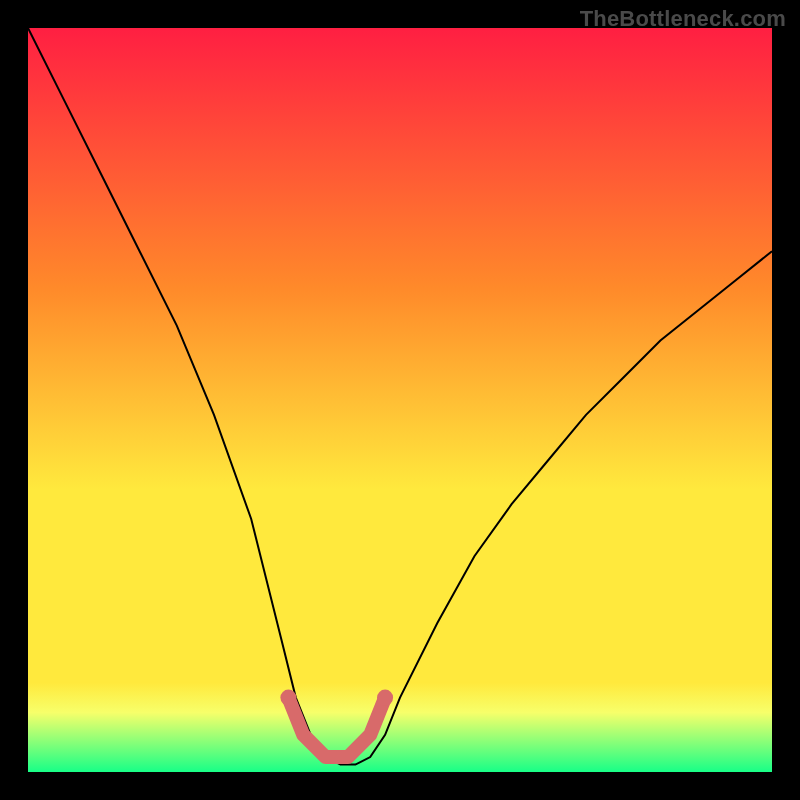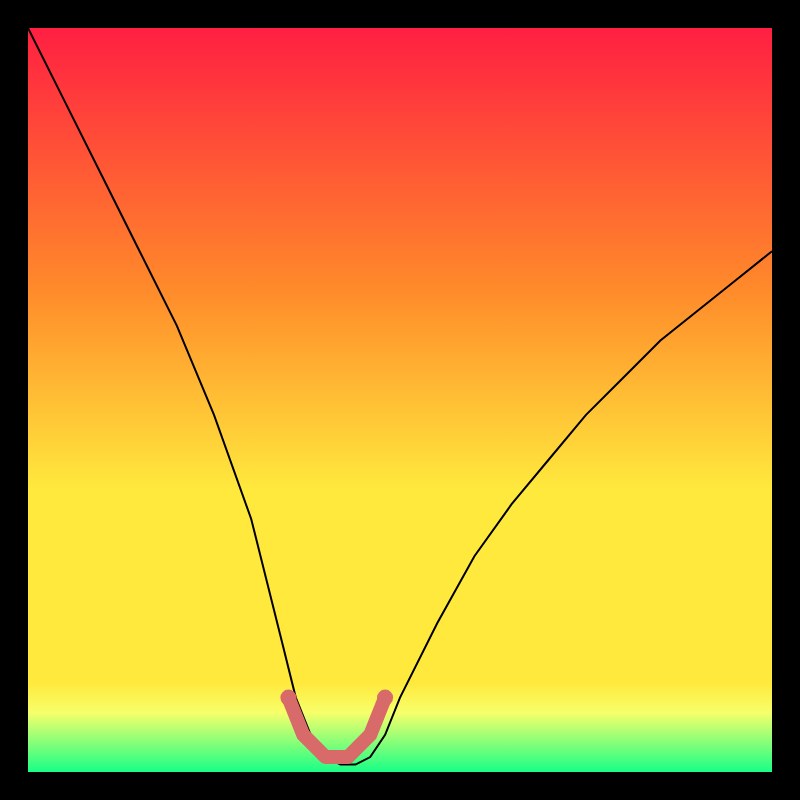--- a/index.html
+++ b/index.html
@@ -40,6 +40,7 @@
 <body>
 
 <div class="frame">
+  <div class="watermark">TheBottleneck.com</div>
   <div class="plot">
     <svg id="svg-plot" width="744" height="744" viewBox="0 0 744 744">
         <defs>

